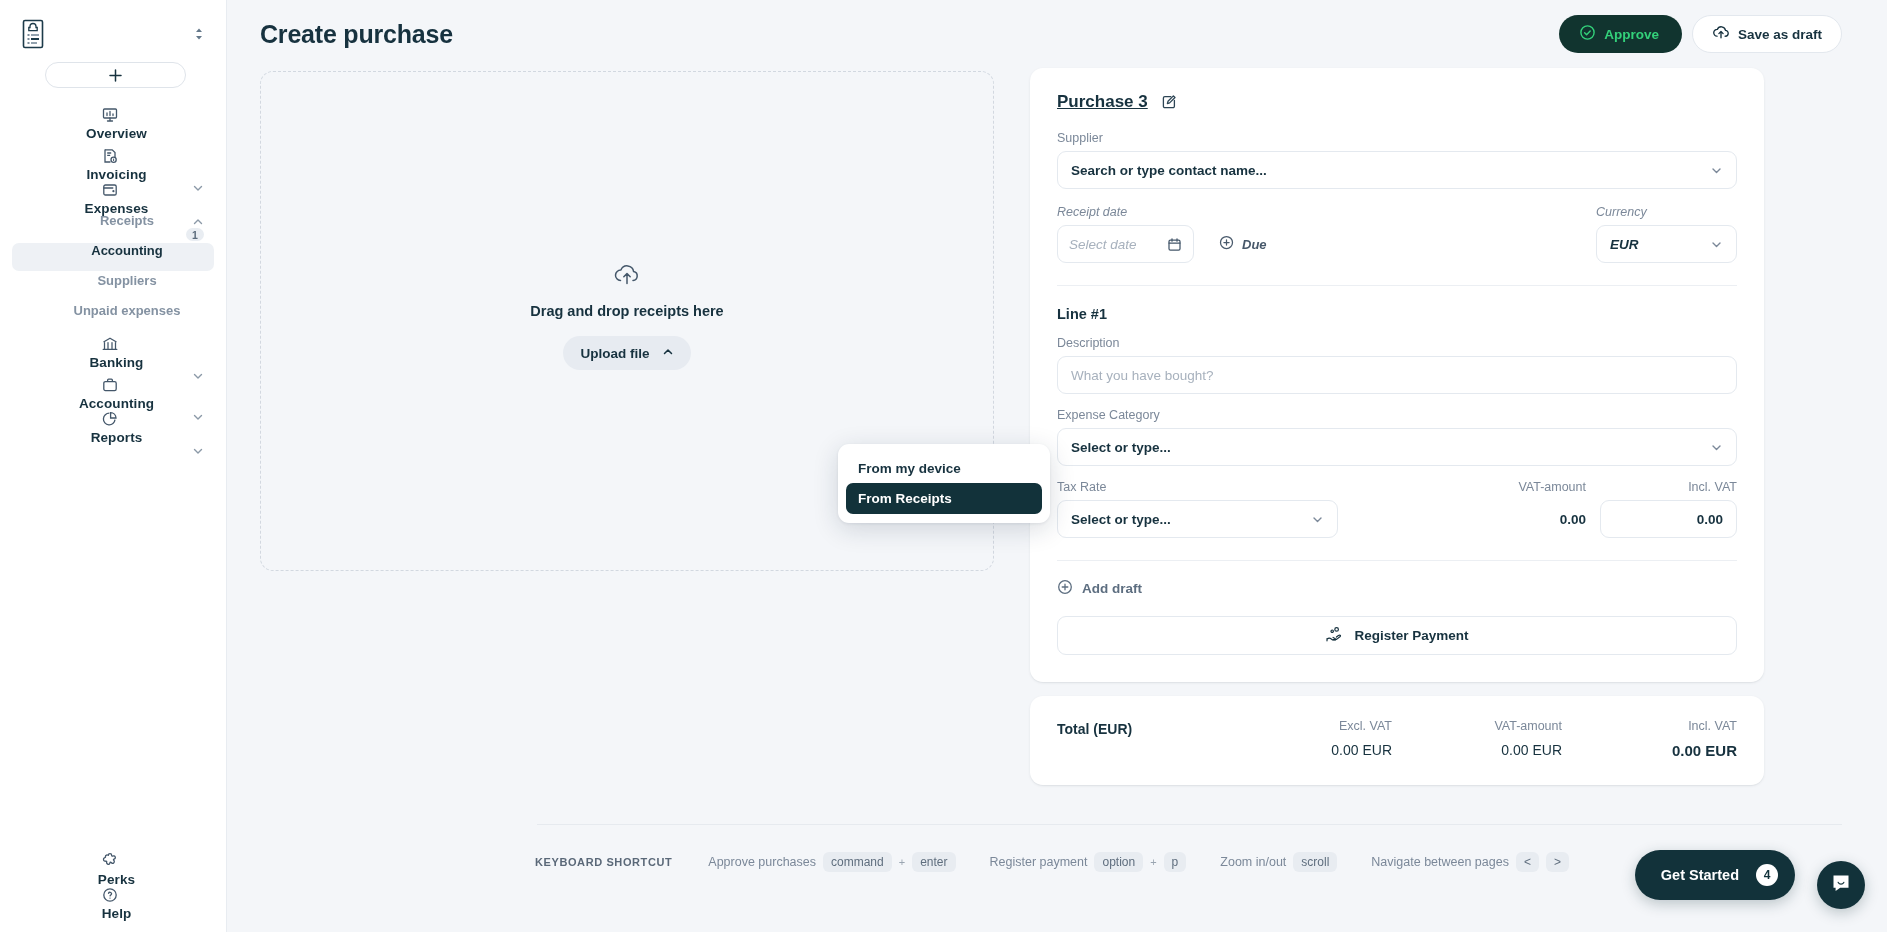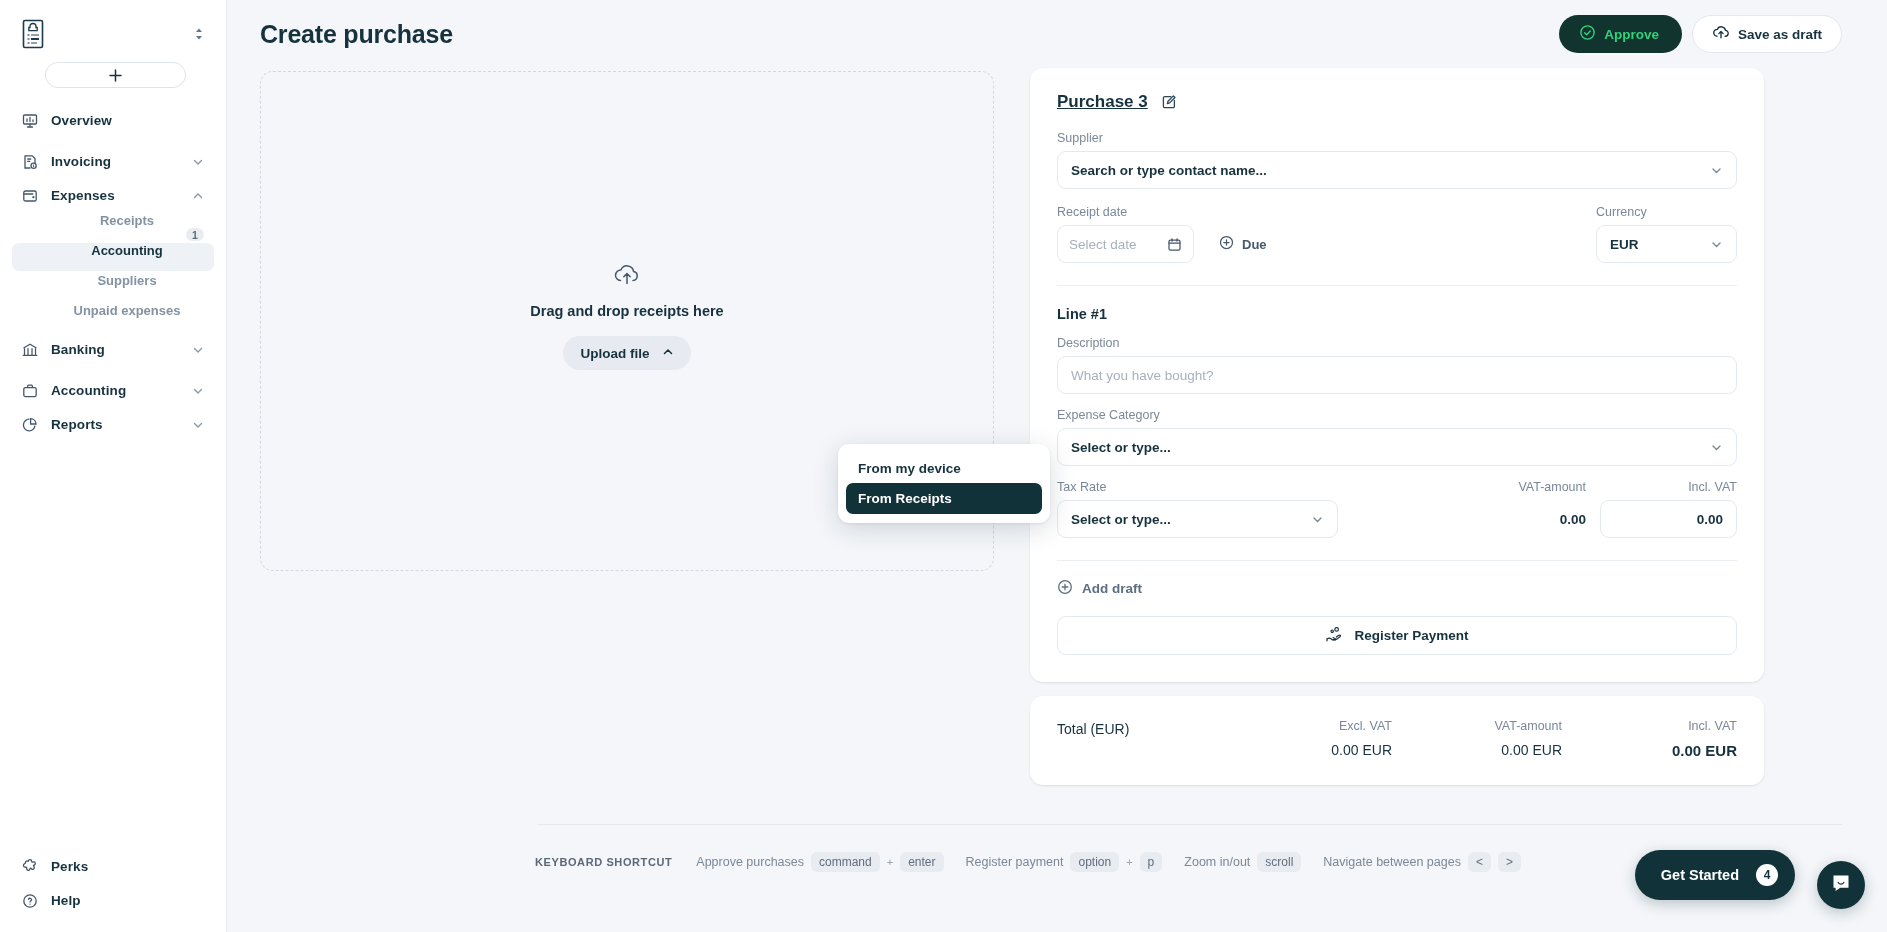--- a/index.html
+++ b/index.html
@@ -30,7 +30,7 @@
   .nav { padding: 0 12px; }
   .nav-item {
     display: flex; align-items: center; height: 33px; border-radius: 7px;
-    padding: 0 10px; cursor: pointer; margin-bottom: 1px;
+    padding: 0 10px; cursor: pointer; margin-bottom: 1px; flex-direction: column;
   }
   .nav-item .ico { width: 22px; height: 18px; display: flex; align-items: center; color: #4a5d6e; flex: 0 0 22px; }
   .nav-item .lbl { font-size: 13.5px; font-weight: 700; color: #17323f; margin-left: 7px; letter-spacing: .1px; }

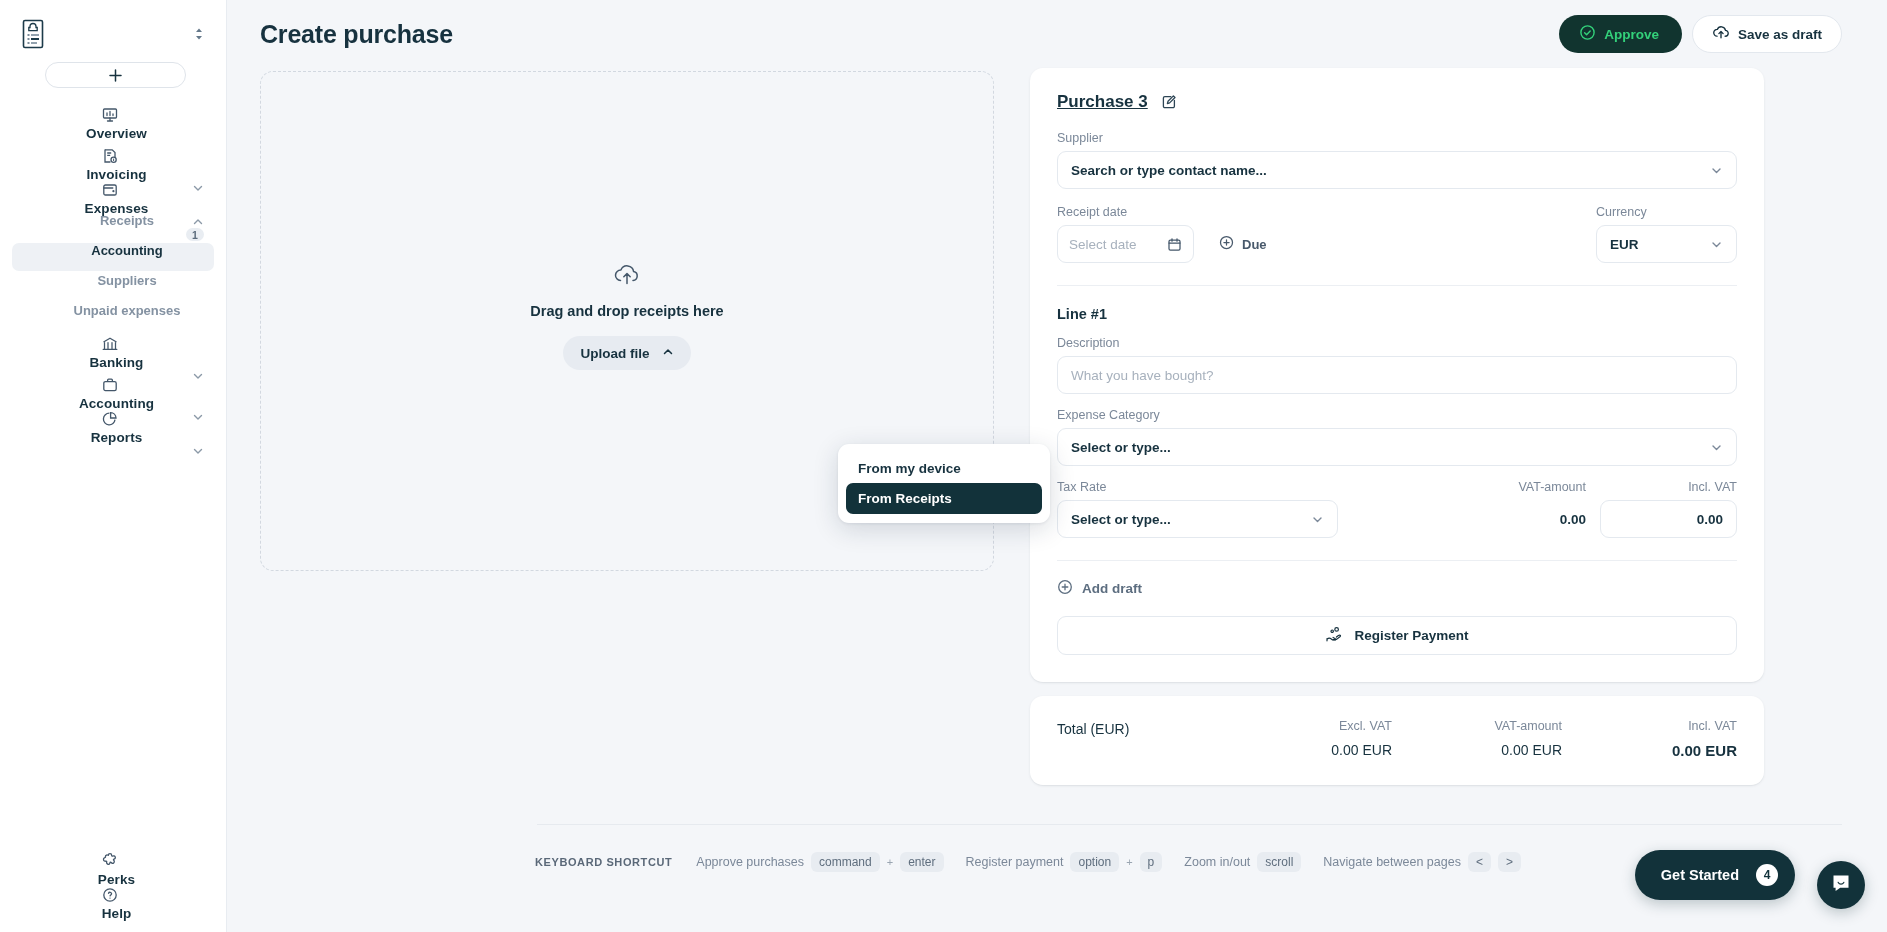--- a/index.html
+++ b/index.html
@@ -113,7 +113,7 @@
   }
   .field .caret { margin-left: auto; color: #7b8899; display: flex; }
   .field.ph-holder { font-weight: 400; color: #a7b1bd; }
-  .row2 { display: flex; margin-top: 16px; }
+  .row2 { display: flex; margin-top: 16px; font-style: italic; }
   .date-wrap { width: 137px; }
   .date-field {
     height: 38px; border: 1px solid #e4e9ef; border-radius: 9px; display: flex;

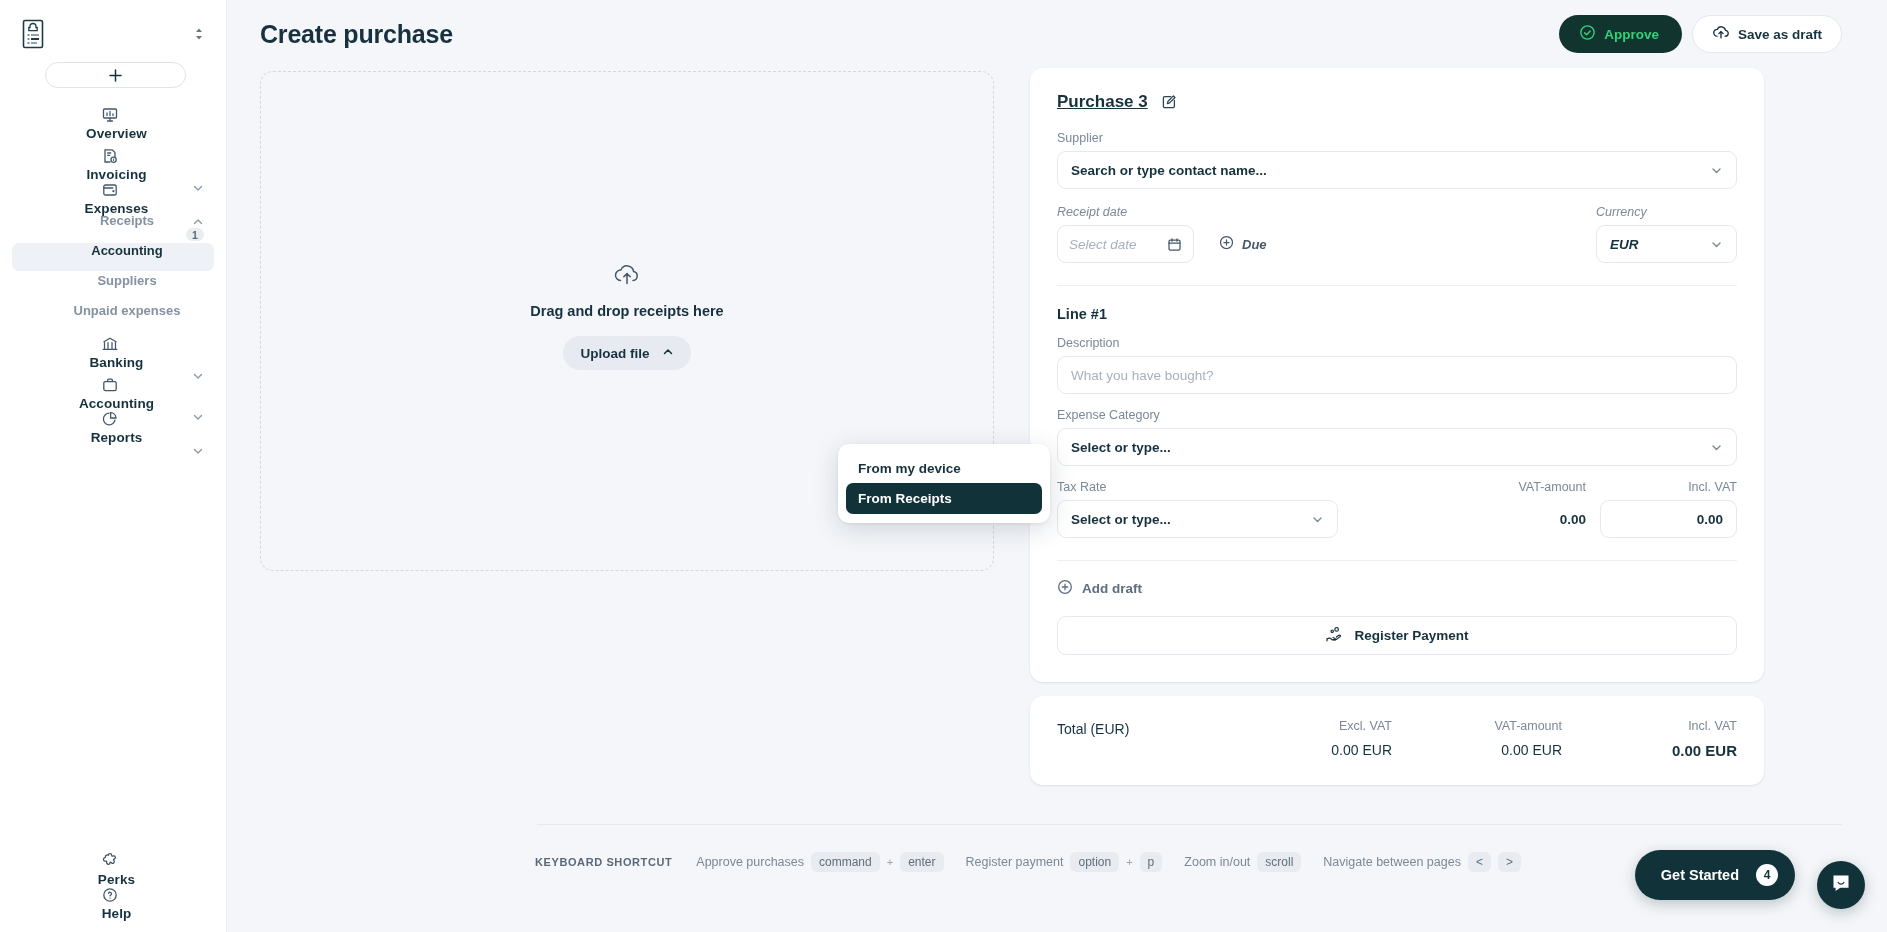--- a/index.html
+++ b/index.html
@@ -157,7 +157,7 @@
 
   .card-total { padding: 23px 27px 26px; }
   .tot-grid { display: flex; align-items: flex-start; }
-  .tot-label { font-size: 14px; font-weight: 400; color: #17323f; padding-top: 2px; }
+  .tot-label { font-size: 14px; font-weight: 700; color: #17323f; padding-top: 2px; }
   .tot-cols { margin-left: auto; display: flex; }
   .tot-col { text-align: right; }
   .tot-col .th { font-size: 12.5px; color: #7b8899; margin-bottom: 9px; }

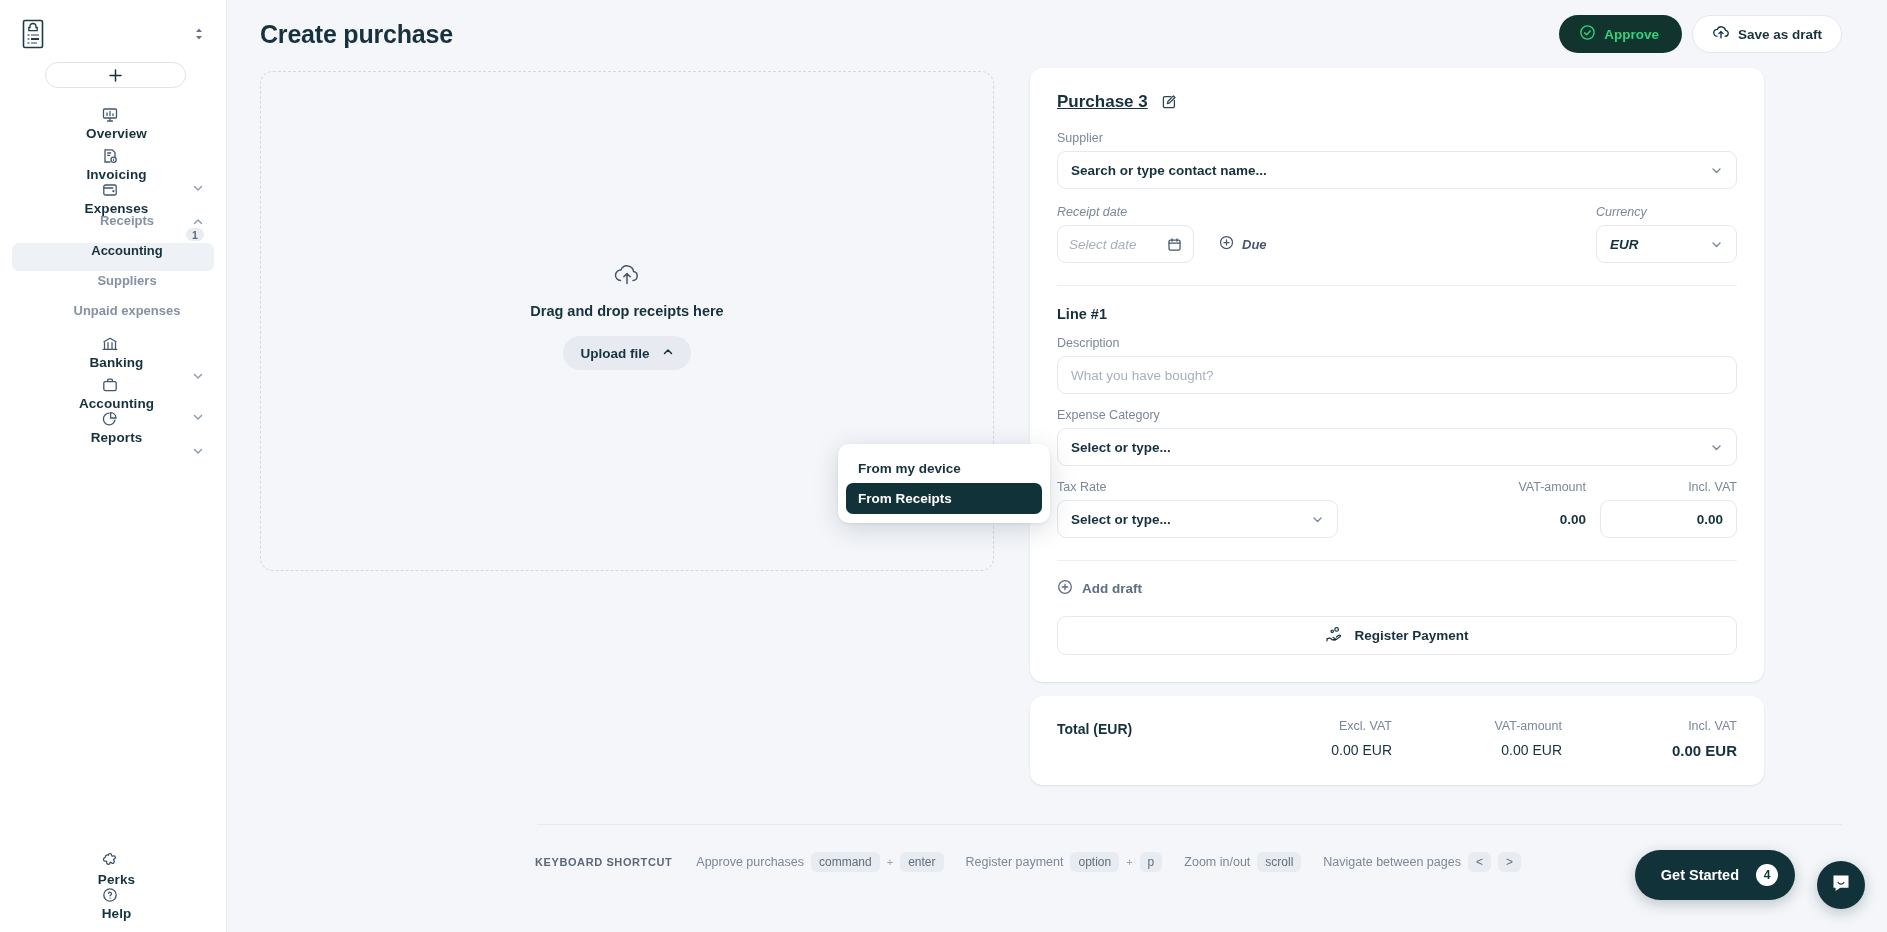--- a/index.html
+++ b/index.html
@@ -170,7 +170,7 @@
   
   .foot-sep { position: absolute; left: 310px; right: 45px; top: 824px; height: 1px; background: #e6eaef; }
   .footer {
-    position: absolute; left: 308px; top: 852px; display: flex; align-items: center; gap: 0;
+    position: absolute; left: 308px; top: 852px; display: flex; align-items: center; gap: 12px;
   }
   .kb-title { font-size: 11px; font-weight: 700; color: #5a6878; letter-spacing: .6px; margin-right: 24px; }
   .kb-group { display: flex; align-items: center; gap: 7px; margin-right: 22px; }

